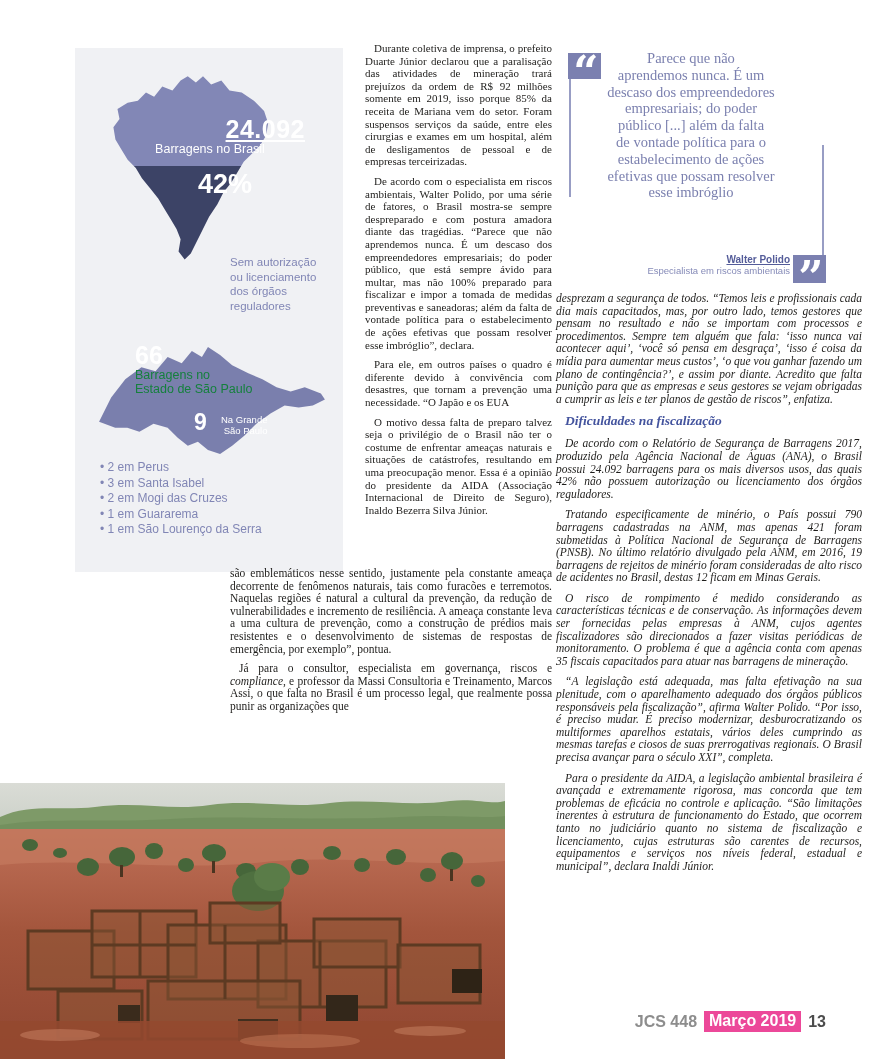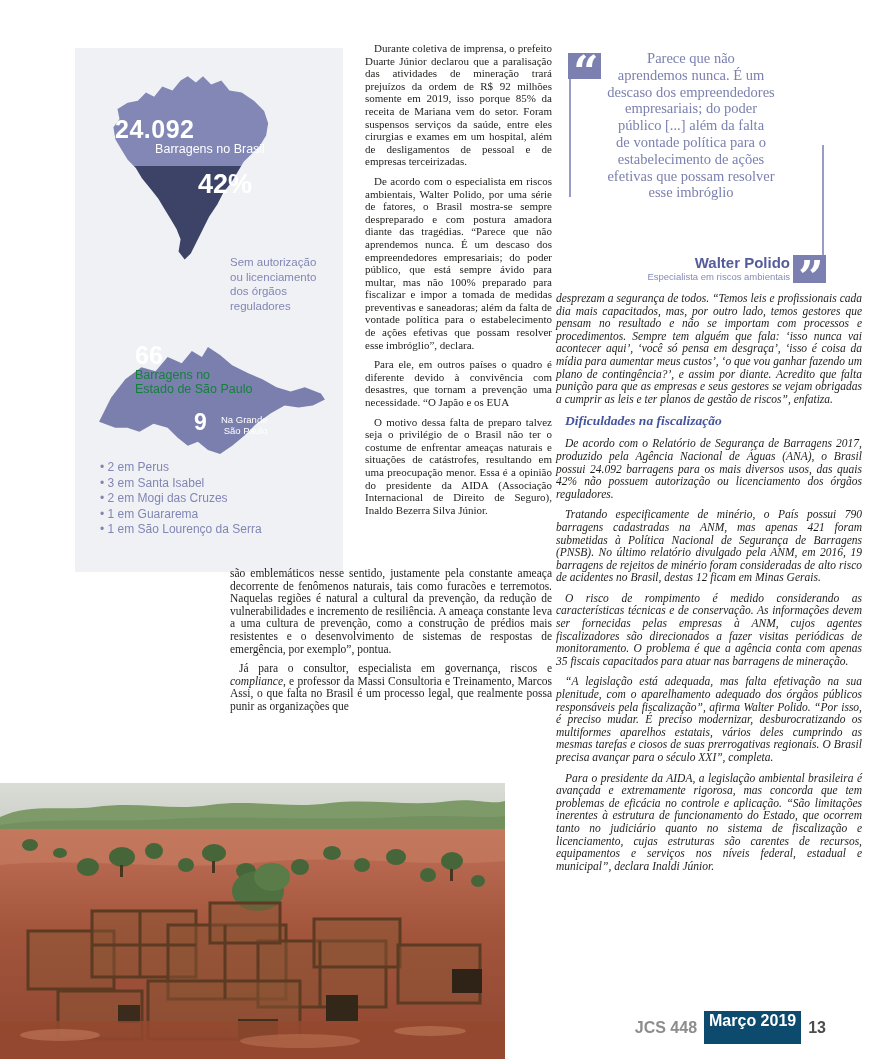--- a/index.html
+++ b/index.html
@@ -10,8 +10,8 @@
   .infographic{position:absolute;left:75px;top:48px;width:268px;height:524px;background:#f0f1f4;}
   .ig-brazil-svg{position:absolute;left:16px;top:20px;width:224px;height:204px;}
   .ig-sp-svg{position:absolute;left:16px;top:276px;width:242px;height:158px;}
-  .ig-v1{position:absolute;left:40px;top:68px;width:190px;text-align:left;color:#fff;
-         font:bold 25px/26px "Liberation Sans",sans-serif;letter-spacing:.5px;}
+  .ig-v1{position:absolute;left:40px;top:68px;width:190px;text-align:right;color:#fff;
+         font:bold 25px/26px "Liberation Sans",sans-serif;letter-spacing:.5px;text-decoration:underline;}
   .ig-l1{position:absolute;left:40px;top:94px;width:190px;text-align:center;color:#fff;
          font:12.5px/14px "Liberation Sans",sans-serif;}
   .ig-v2{position:absolute;left:60px;top:122px;width:180px;text-align:center;color:#fff;

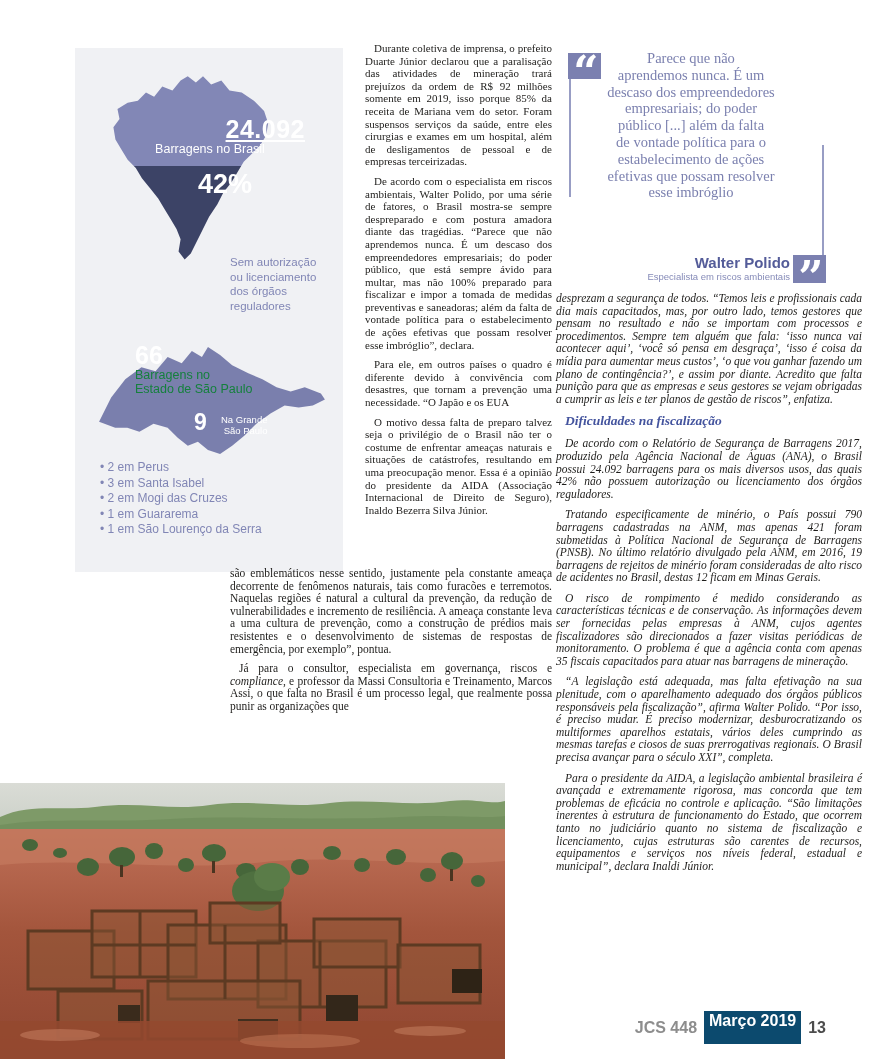--- a/index.html
+++ b/index.html
@@ -53,7 +53,7 @@
   .q-text{position:absolute;left:0;top:20px;width:270px;text-align:center;color:#7b80af;
           font-size:14.5px;line-height:16.8px;white-space:pre-line;}
   .q-attr{position:absolute;right:72px;top:224px;text-align:right;font-family:"Liberation Sans",sans-serif;}
-  .q-name{font-weight:bold;font-size:15px;color:#545c99;}
+  .q-name{font-weight:bold;font-size:10px;color:#545c99;text-decoration:underline;}
   .q-role{font-size:9.5px;color:#868bb8;}
   .right-body{font-size:11.5px;line-height:12.6px;text-align:justify;font-style:italic;}
   .right-body p{margin:0 0 8px 0;text-indent:9px;}

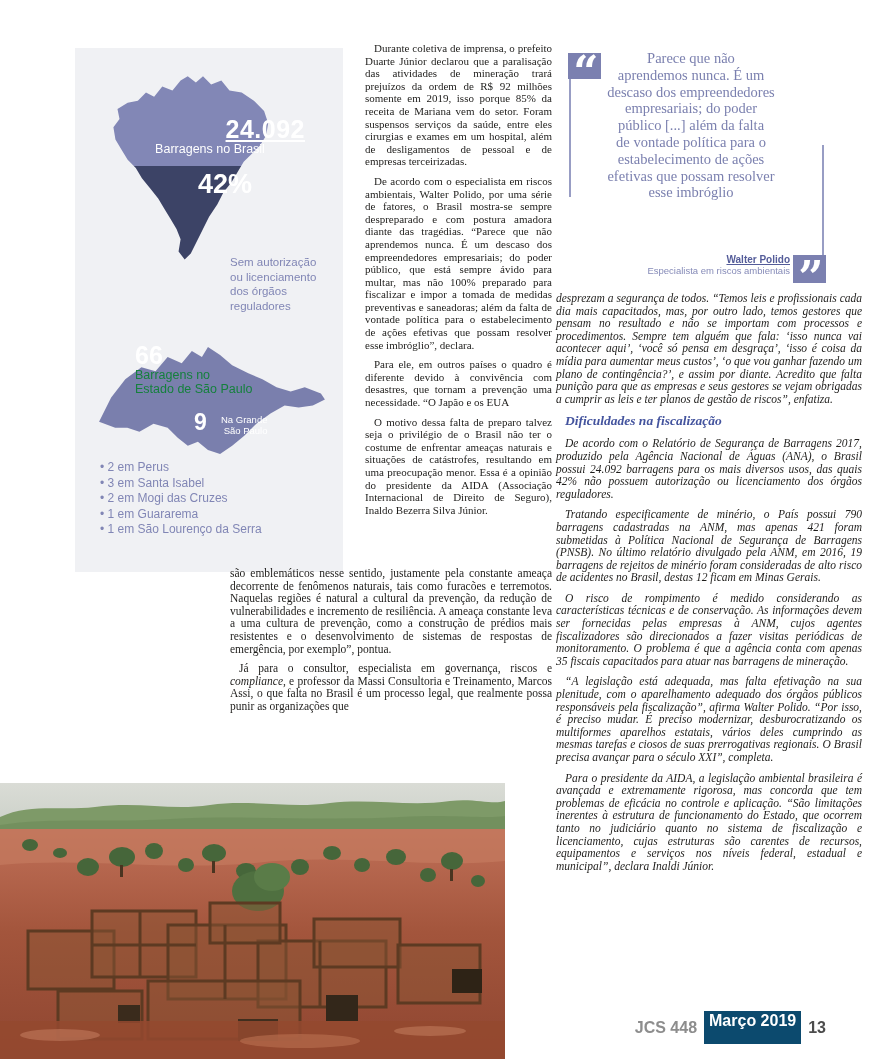--- a/index.html
+++ b/index.html
@@ -68,7 +68,7 @@
   .footer{position:absolute;left:0;top:1011px;width:826px;display:flex;justify-content:flex-end;
           align-items:center;gap:7px;font-family:"Liberation Sans",sans-serif;font-size:16px;font-weight:bold;text-align:center;}
   .f-issue{color:#8d8d8d;}
-  .f-badge{background:#0c4a6e;color:#fff;padding:1px 5px 14px 5px;}
+  .f-badge{background:#ec4899;color:#fff;padding:1px 5px 2px 5px;}
   .f-page{color:#4c4c4c;}
 </style>
 </head>

